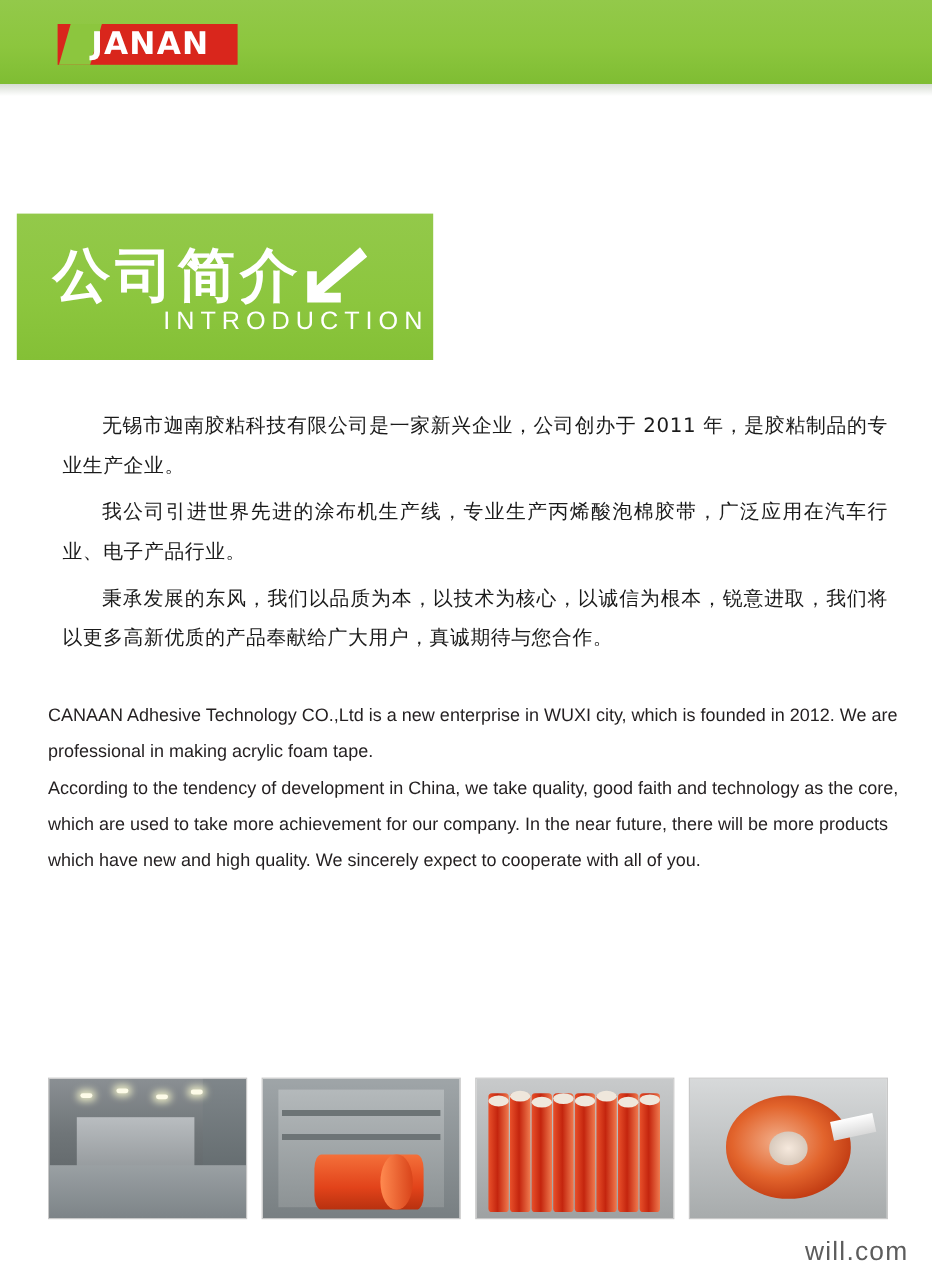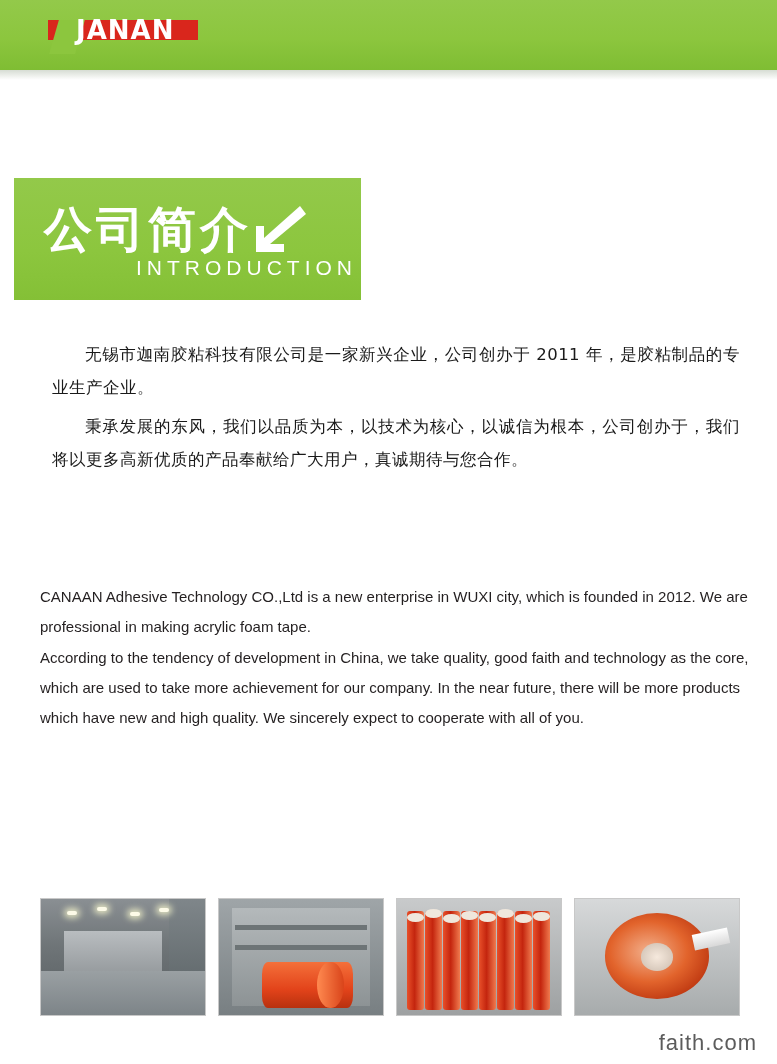--- a/index.html
+++ b/index.html
@@ -30,7 +30,7 @@
     top: 20px;
     left: 48px;
     width: 150px;
-    height: 20px;
+    height: 34px;
     background: #d9261c;
     display: flex;
     align-items: center;

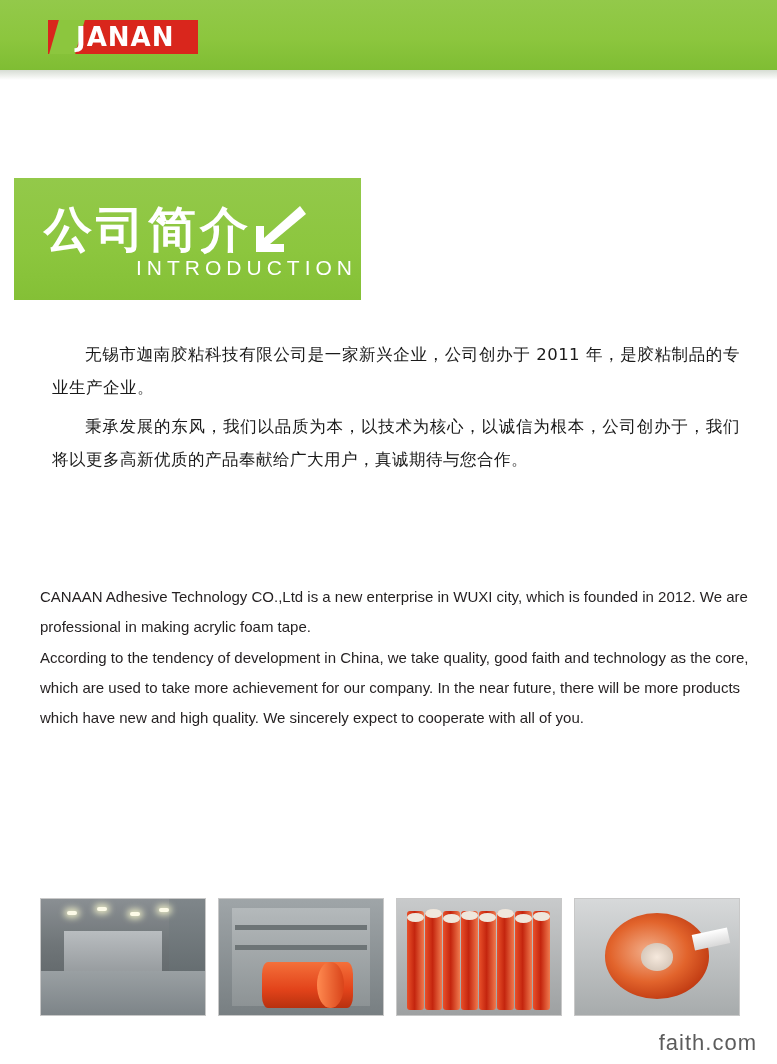--- a/index.html
+++ b/index.html
@@ -253,6 +253,7 @@
 
 <div class="cn-body">
   <p class="cn-p">无锡市迦南胶粘科技有限公司是一家新兴企业，公司创办于 2011 年，是胶粘制品的专业生产企业。</p>
+  <p class="cn-p">我公司引进世界先进的涂布机生产线，专业生产丙烯酸泡棉胶带，广泛应用在汽车行业、电子产品行业。</p>
   <p class="cn-p">秉承发展的东风，我们以品质为本，以技术为核心，以诚信为根本，公司创办于，我们将以更多高新优质的产品奉献给广大用户，真诚期待与您合作。</p>
 </div>
 

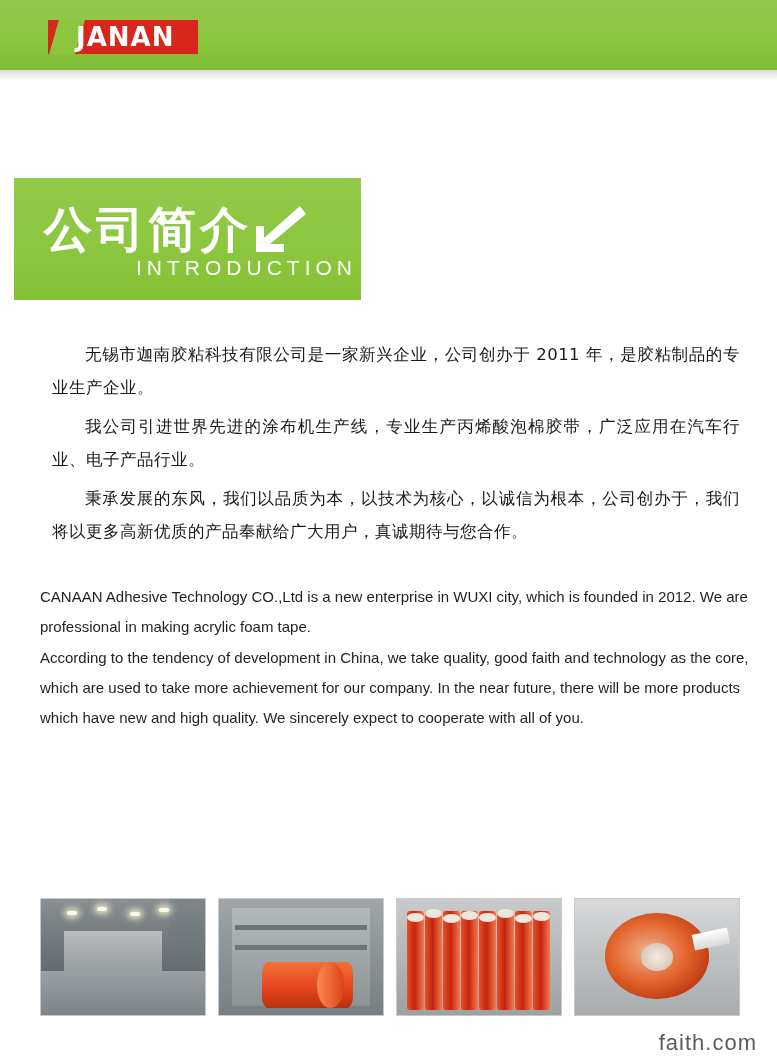--- a/index.html
+++ b/index.html
@@ -254,7 +254,7 @@
 <div class="cn-body">
   <p class="cn-p">无锡市迦南胶粘科技有限公司是一家新兴企业，公司创办于 2011 年，是胶粘制品的专业生产企业。</p>
   <p class="cn-p">我公司引进世界先进的涂布机生产线，专业生产丙烯酸泡棉胶带，广泛应用在汽车行业、电子产品行业。</p>
-  <p class="cn-p">秉承发展的东风，我们以品质为本，以技术为核心，以诚信为根本，公司创办于，我们将以更多高新优质的产品奉献给广大用户，真诚期待与您合作。</p>
+  <p class="cn-p">秉承发展的东风，我们以品质为本，以技术为核心，以诚信为根本，锐意进取，我们将以更多高新优质的产品奉献给广大用户，真诚期待与您合作。</p>
 </div>
 
 <div class="en-body">

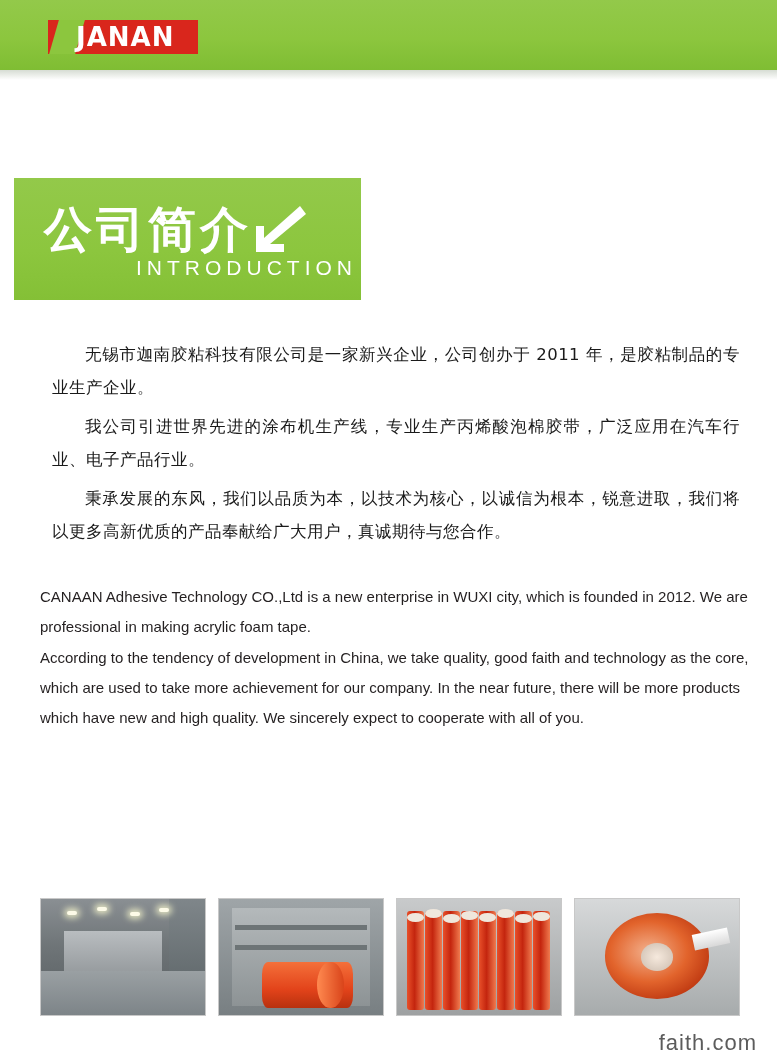--- a/index.html
+++ b/index.html
@@ -309,6 +309,6 @@
 
 </div>
 
-<div class="watermark">faith.com</div>
+<div class="watermark">will.com</div>
 
 </body></html>

